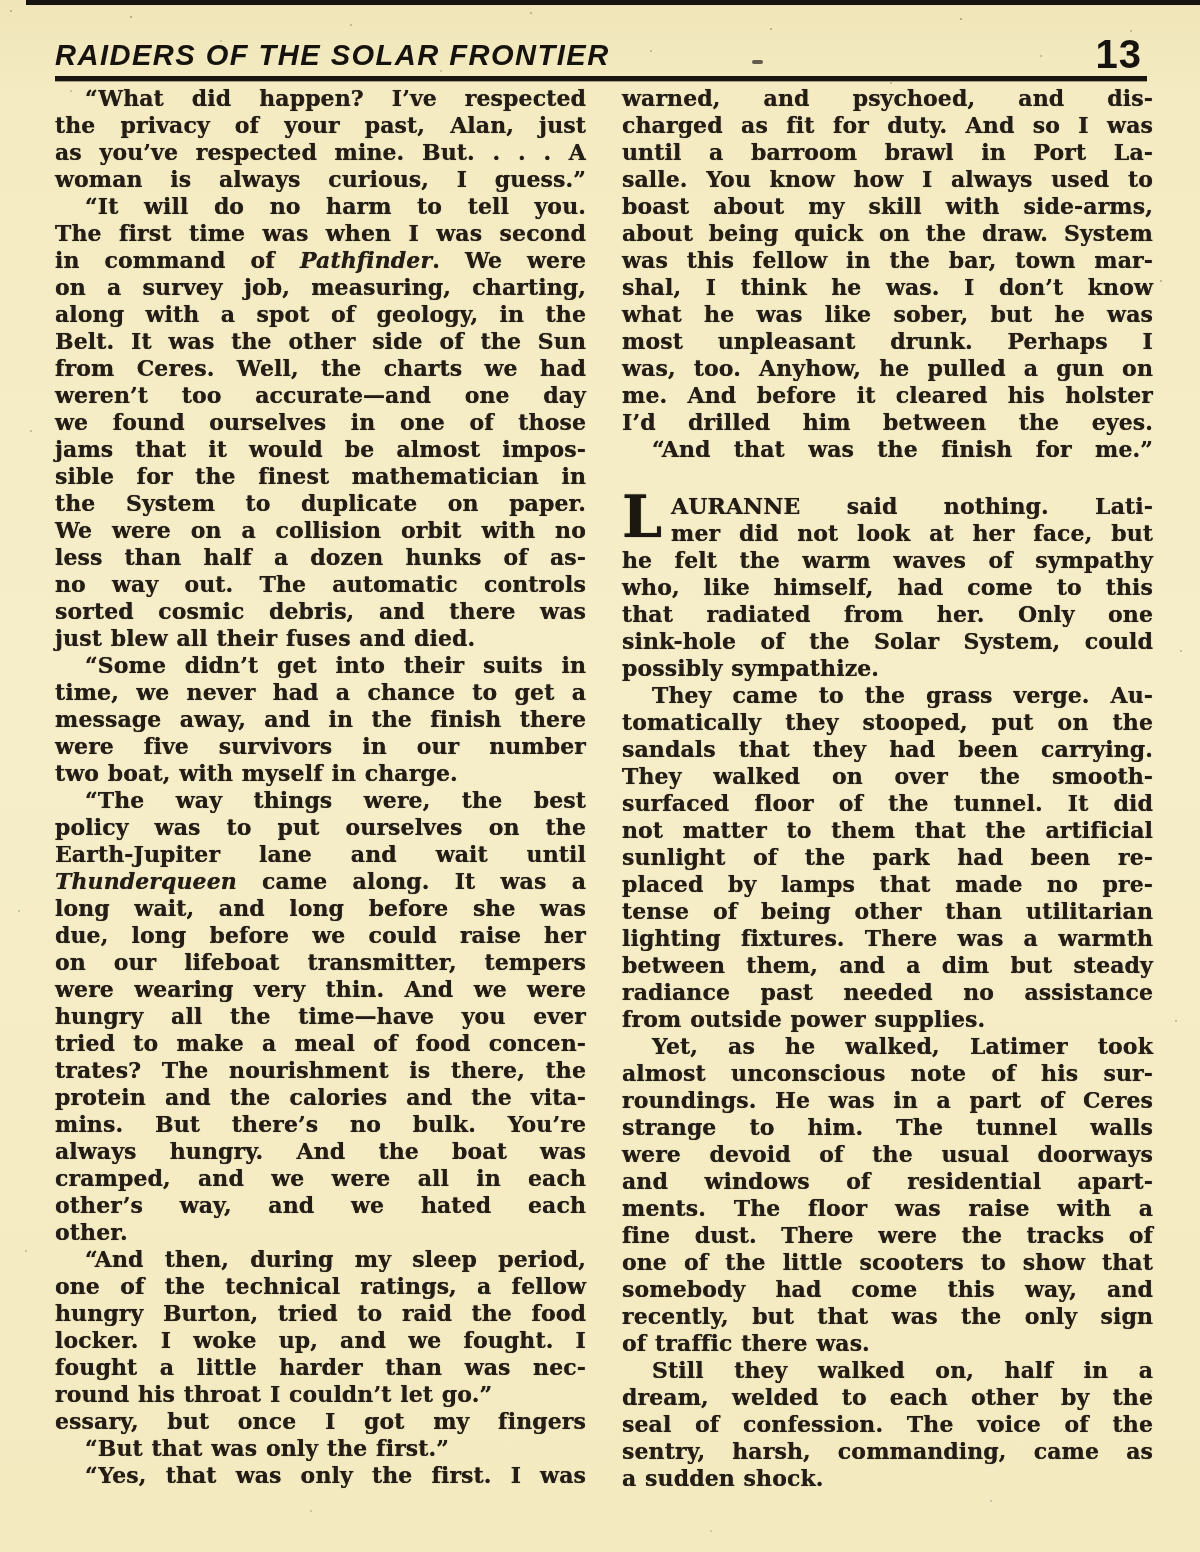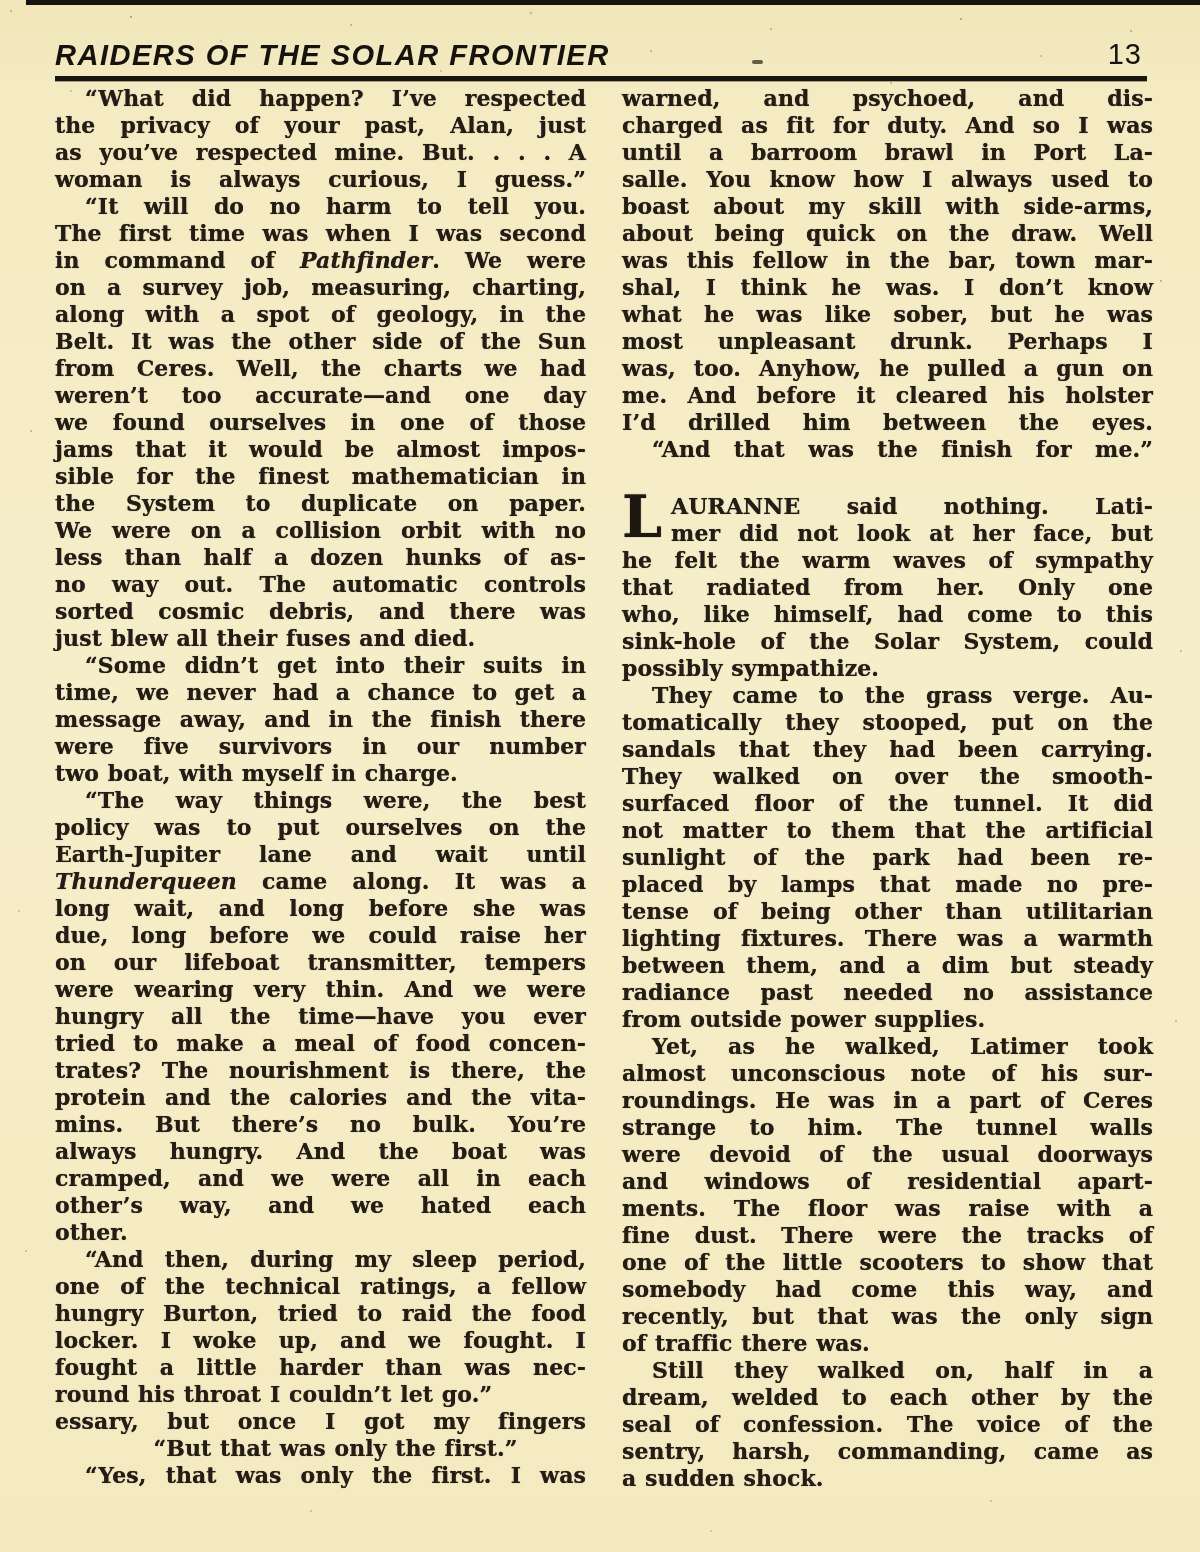--- a/index.html
+++ b/index.html
@@ -22,7 +22,7 @@
   }
   .hdr .pno{
     font-family:"Liberation Sans","DejaVu Sans",sans-serif;
-    font-weight:normal;font-size:29px;line-height:31px;color:#16120e;letter-spacing:1px;
+    font-weight:bold;font-size:40px;line-height:31px;color:#16120e;letter-spacing:1px;
   }
   .artifact{position:absolute;top:60px;left:752px;width:11px;height:4px;
             background:rgba(45,38,26,.72);border-radius:2px;}

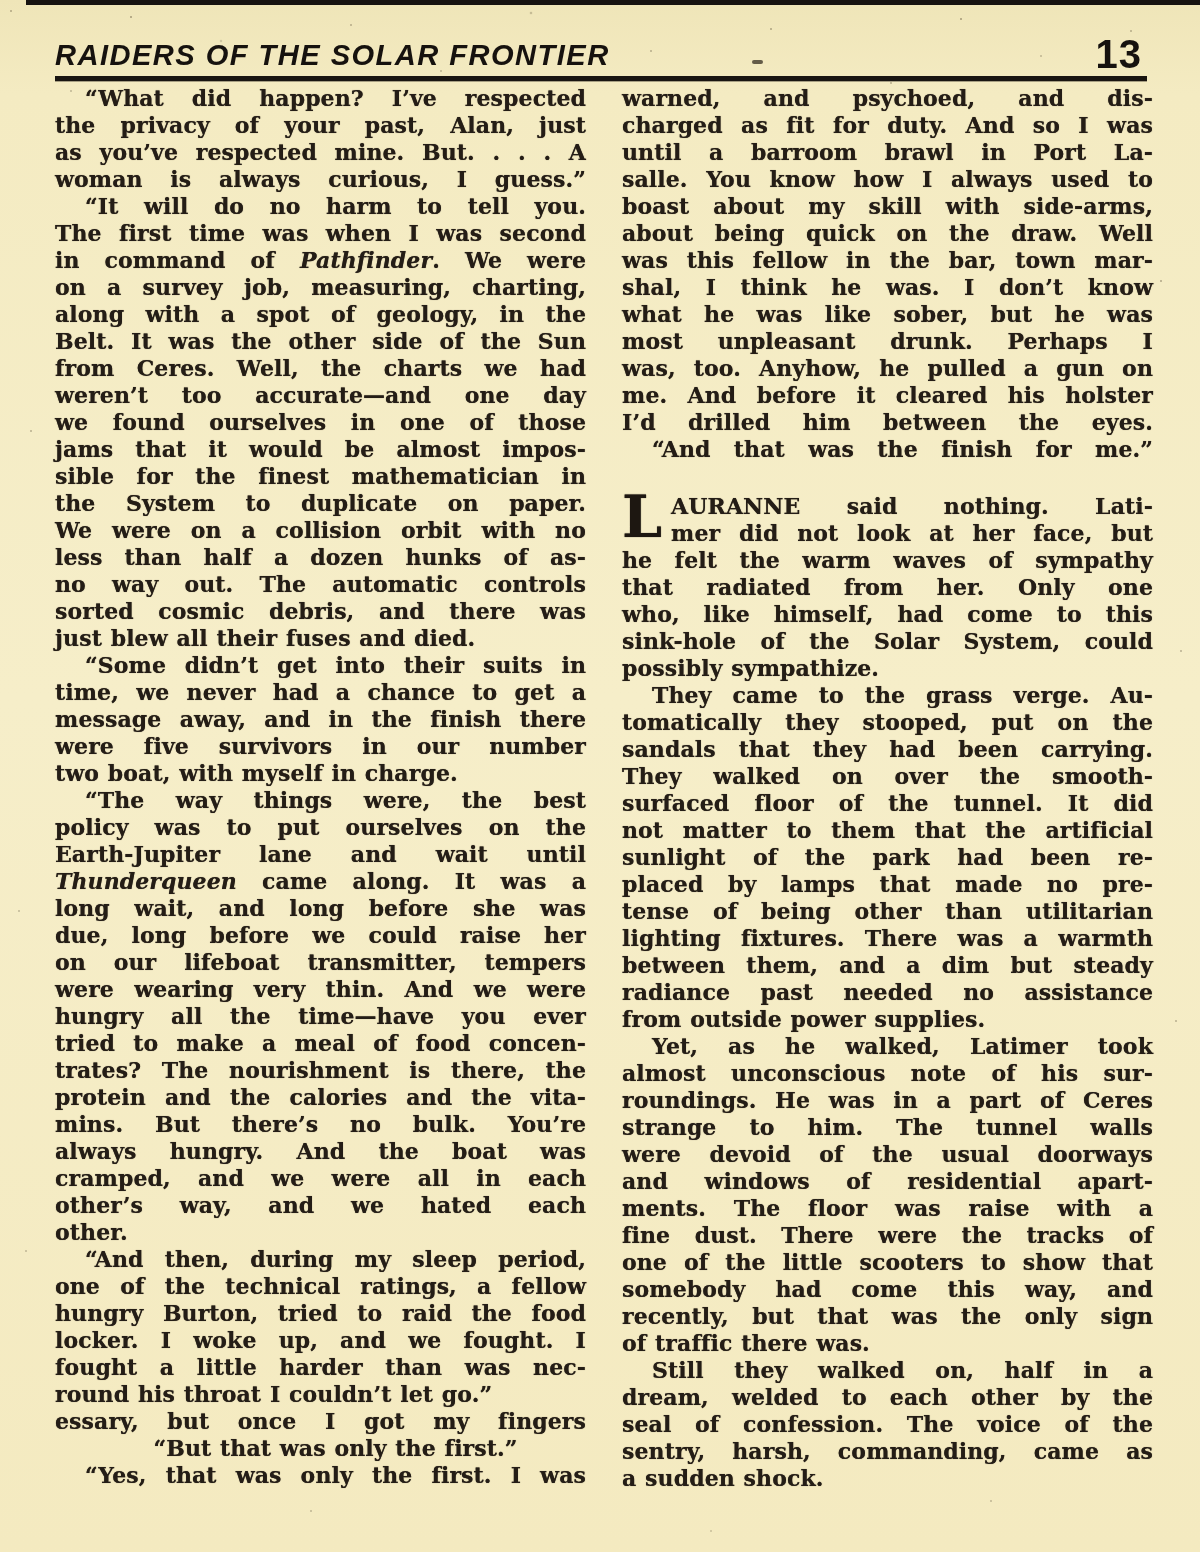--- a/index.html
+++ b/index.html
@@ -152,7 +152,7 @@
           <div class="line jl">until a barroom brawl in Port La-</div>
           <div class="line jl">salle. You know how I always used to</div>
           <div class="line jl">boast about my skill with side-arms,</div>
-          <div class="line jl">about being quick on the draw. Well</div>
+          <div class="line jl">about being quick on the draw. System</div>
           <div class="line jl">was this fellow in the bar, town mar-</div>
           <div class="line jl">shal, I think he was. I don’t know</div>
           <div class="line jl">what he was like sober, but he was</div>

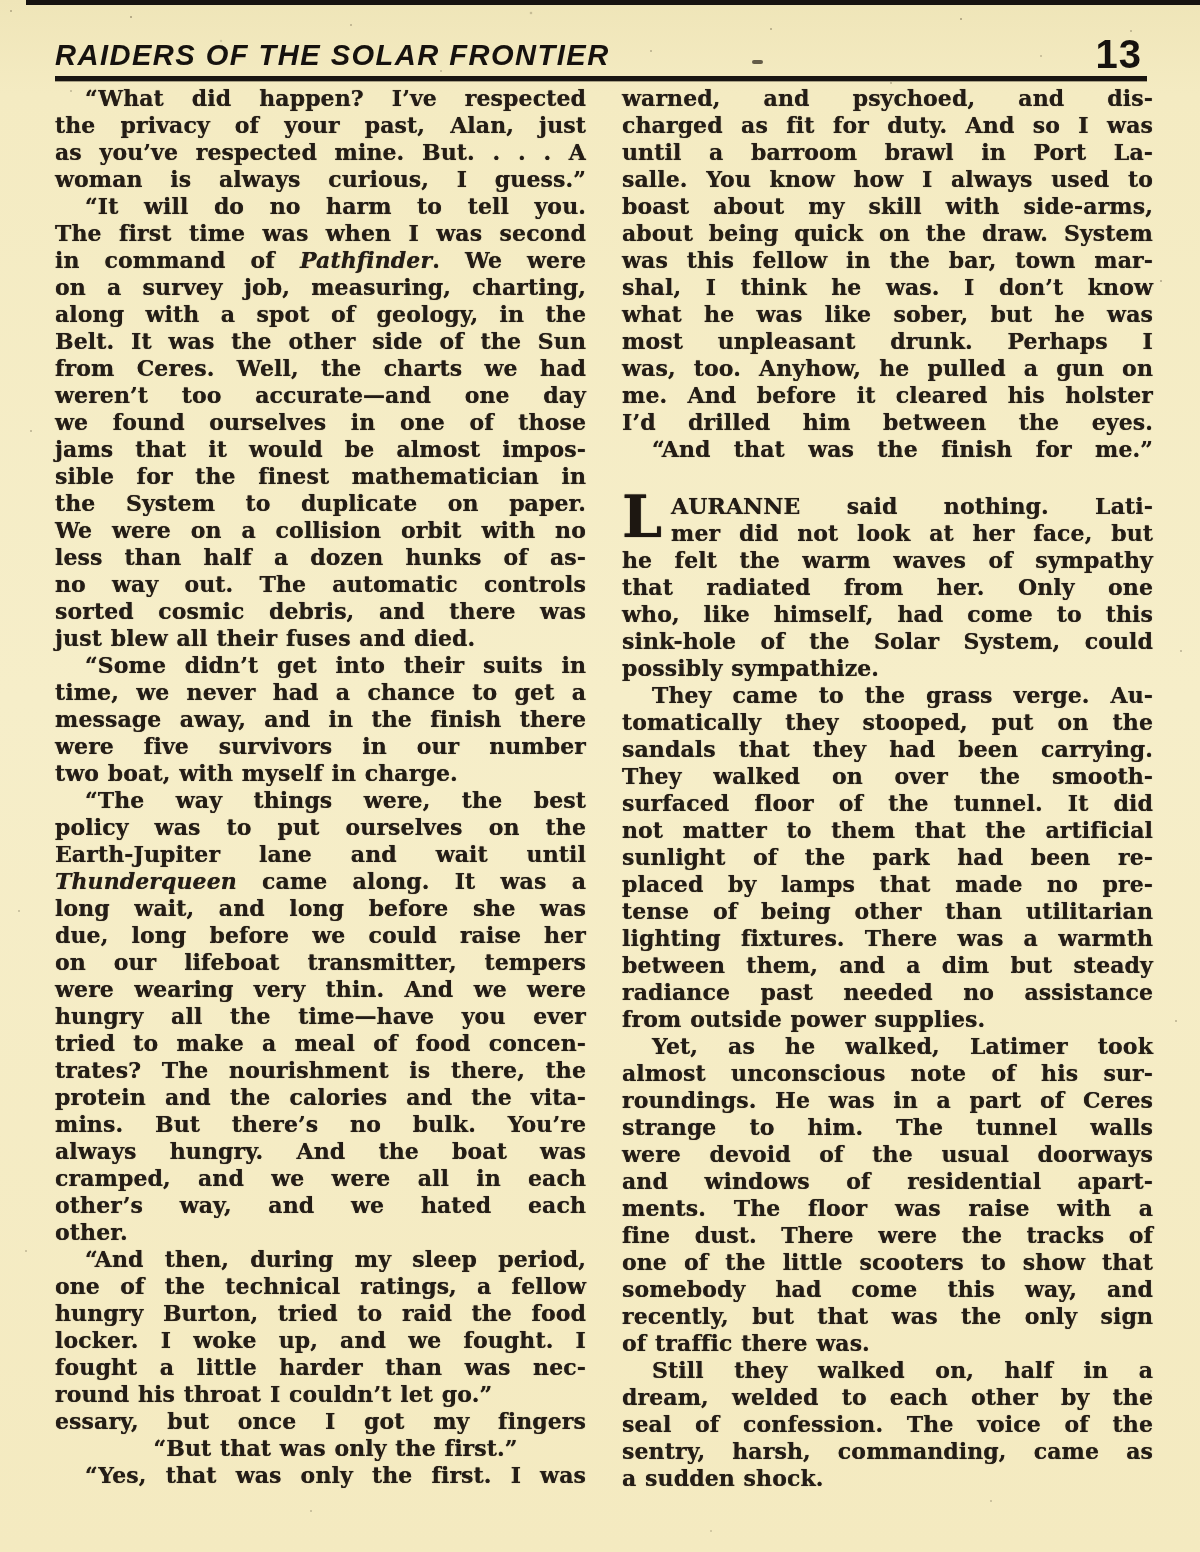--- a/index.html
+++ b/index.html
@@ -169,8 +169,8 @@
           <div class="line jl">AURANNE said nothing. Lati-</div>
           <div class="line jl">mer did not look at her face, but</div>
           <div class="line jl">he felt the warm waves of sympathy</div>
+          <div class="line jl">who, like himself, had come to this</div>
           <div class="line jl">that radiated from her. Only one</div>
-          <div class="line jl">who, like himself, had come to this</div>
           <div class="line jl">sink-hole of the Solar System, could</div>
           <div class="line">possibly sympathize.</div>
         </div>

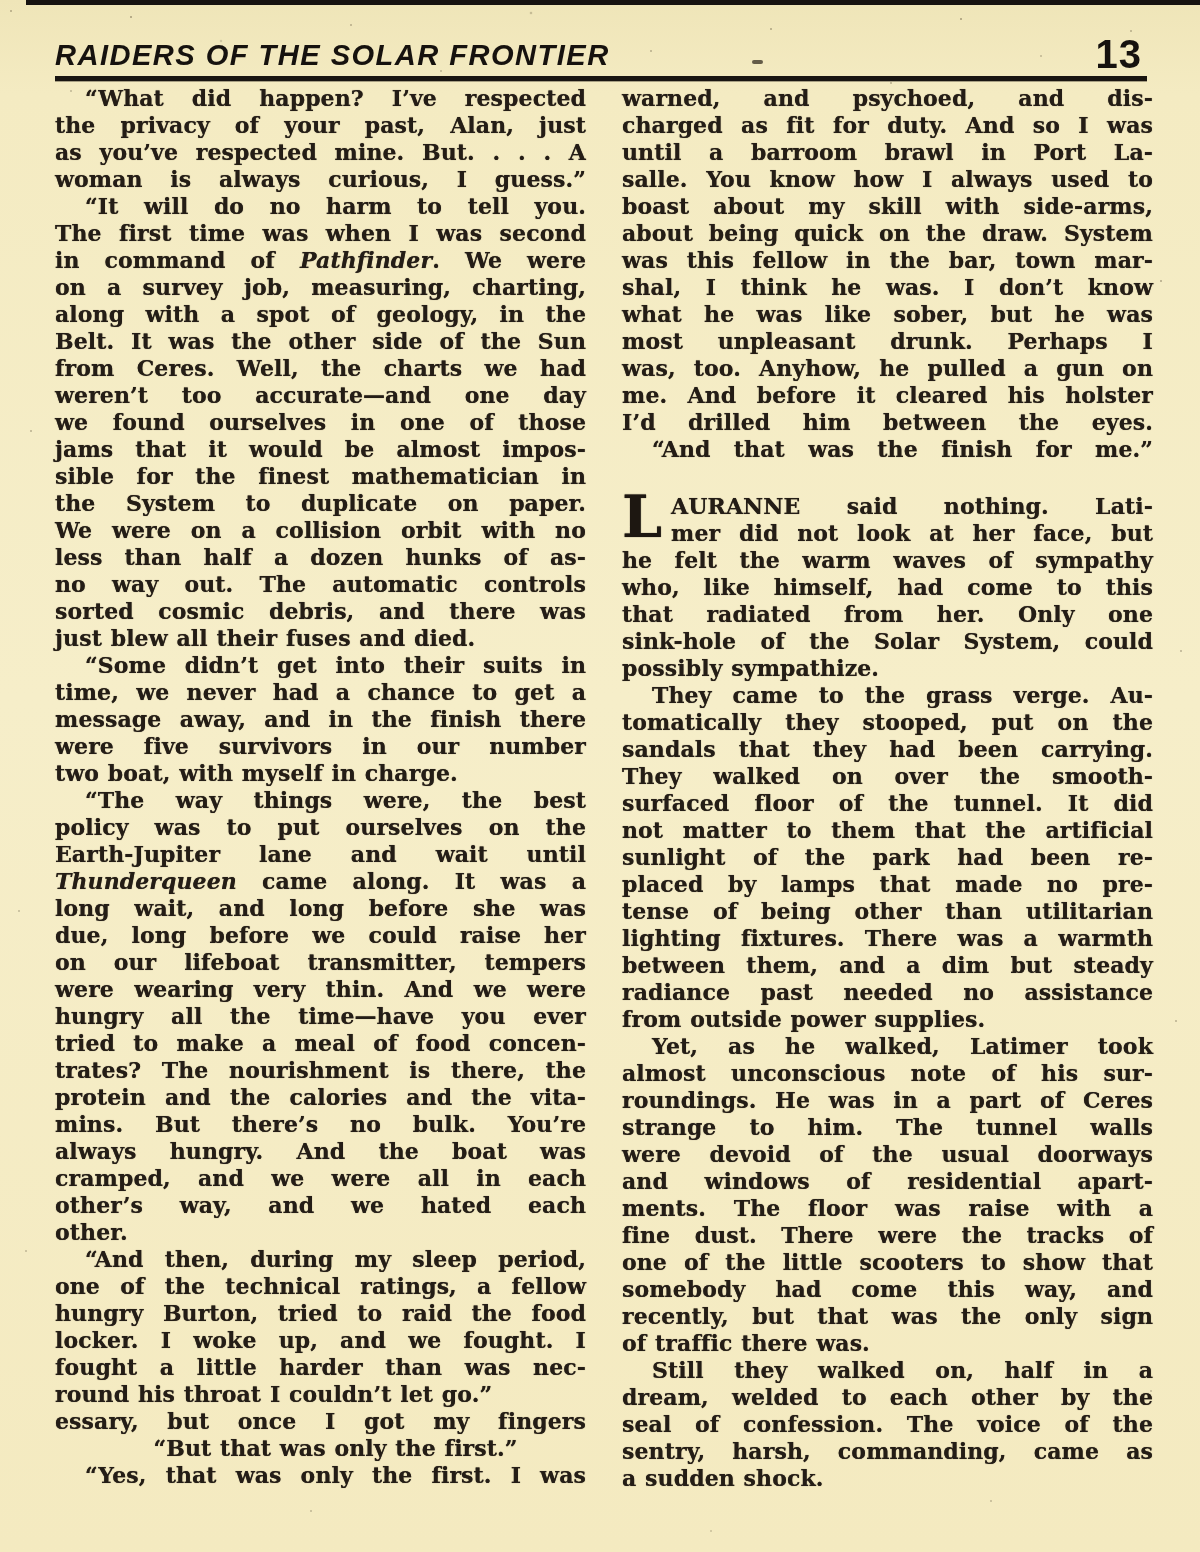--- a/index.html
+++ b/index.html
@@ -40,7 +40,7 @@
     text-align:left;
   }
   .line.jl{text-align:justify;text-align-last:justify;}
-  .line.ind{text-indent:30px;text-align:center;}
+  .line.ind{text-indent:30px;}
   .dropcap{
     float:left;font-weight:700;font-size:57px;line-height:42px;
     padding:3px 9px 0 0;color:#1d1711;text-shadow:0 0 1px rgba(40,32,22,.9);

